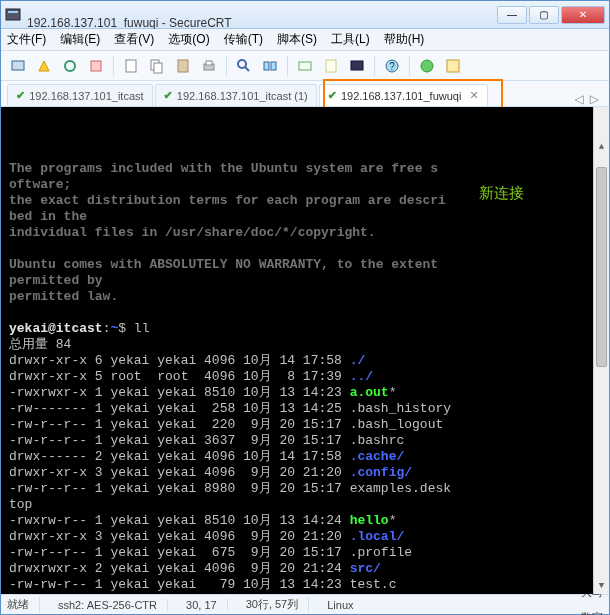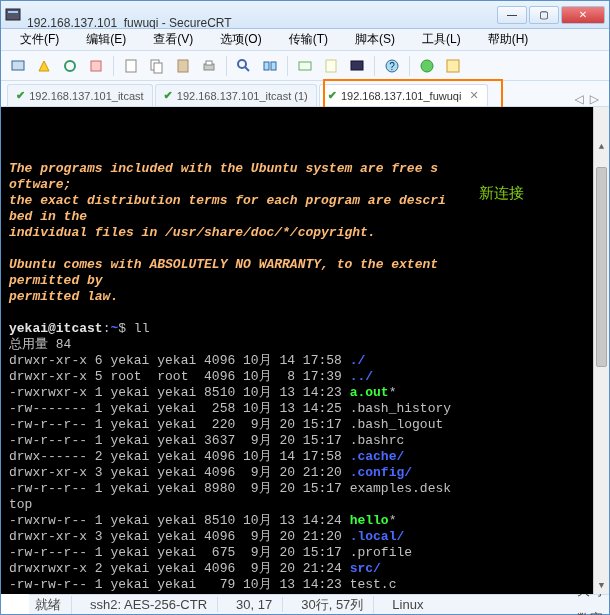--- a/index.html
+++ b/index.html
@@ -14,7 +14,7 @@
 .win-btn.max { background: linear-gradient(#f8fbfe,#dbe9f8); }
 .win-btn.close { background: linear-gradient(#f08080,#d04040); color: #fff; width: 44px; }
 .menubar { height: 22px; display: flex; align-items: center; padding: 0 6px; gap: 14px; background: #f0f5fb; border-bottom: 1px solid #cfdff0; }
-.menubar span { cursor: pointer; margin-left: 13px; }
+.menubar span { cursor: pointer; }
 .toolbar { height: 30px; display: flex; align-items: center; padding: 0 6px; gap: 4px; background: #f5f8fc; border-bottom: 1px solid #cfdff0; }
 .tbtn { width: 22px; height: 22px; display: flex; align-items: center; justify-content: center; border-radius: 2px; cursor: pointer; }
 .tbtn svg { width: 16px; height: 16px; }

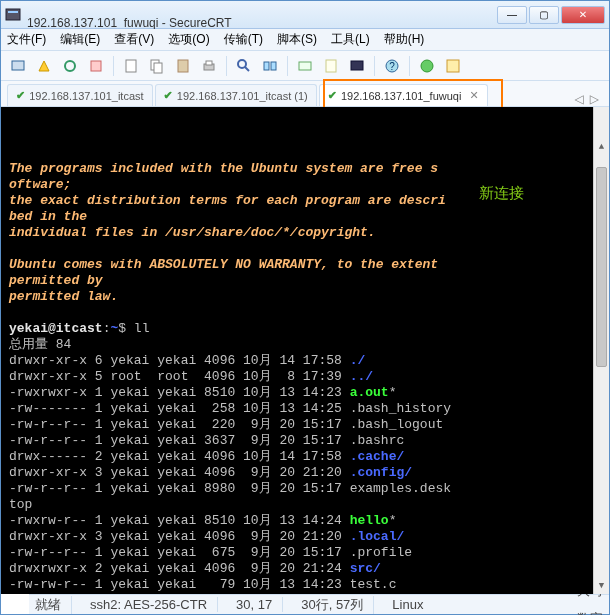--- a/index.html
+++ b/index.html
@@ -28,7 +28,7 @@
 .annot { position: absolute; top: 80px; left: 478px; color: #84cc16; font-size: 15px; pointer-events: none; z-index: 5; }
 .tabnav { margin-left: auto; display: flex; gap: 6px; color: #888; padding-right: 4px; }
 .term { flex: 1; background: #000; color: #c0c0c0; font-family: "Courier New", monospace; font-size: 13px; line-height: 16px; padding: 6px 8px; white-space: pre; overflow: hidden; position: relative; }
-.term .bold { color: #fdba74; font-weight: bold; font-style: italic; }
+.term .bold { color: #737373; font-weight: bold; }
 .term .blue { color: #4a6aff; font-weight: bold; }
 .term .green { color: #3aff3a; font-weight: bold; }
 .term .prompt { color: #e5e5e5; font-weight: bold; }

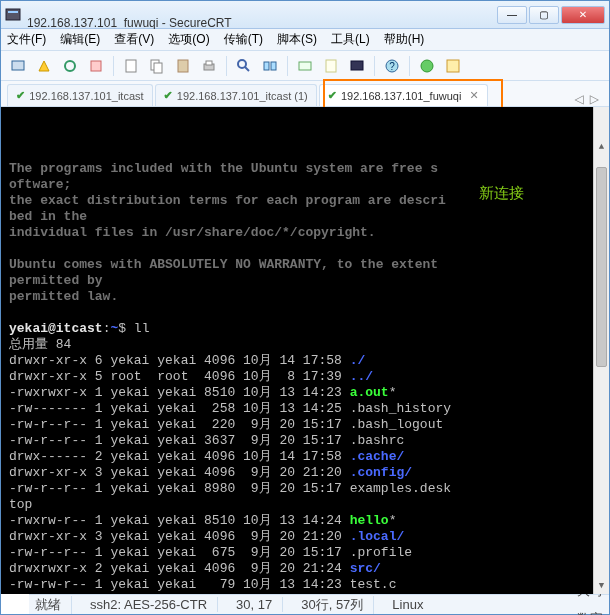--- a/index.html
+++ b/index.html
@@ -37,7 +37,7 @@
 .sb-up, .sb-down { height: 16px; display: flex; align-items: center; justify-content: center; font-size: 9px; color: #666; cursor: pointer; }
 .sb-thumb { position: absolute; top: 60px; left: 2px; right: 2px; height: 200px; background: #c8c8c8; border: 1px solid #aaa; border-radius: 2px; cursor: pointer; }
 .sb-down { position: absolute; bottom: 0; left: 0; right: 0; }
-.statusbar { height: 20px; display: flex; align-items: center; padding: 0 6px; background: #f0f5fb; border-top: 1px solid #cfdff0; font-size: 13px; color: #444; gap: 18px; margin-left: 28px; }
+.statusbar { height: 20px; display: flex; align-items: center; padding: 0 6px; background: #f0f5fb; border-top: 1px solid #cfdff0; font-size: 11px; color: #444; gap: 18px; }
 .statusbar .sect { border-right: 1px solid #cfdff0; padding-right: 10px; }
 .statusbar .right { margin-left: auto; display: flex; gap: 10px; flex-direction: column; }
 </style>

